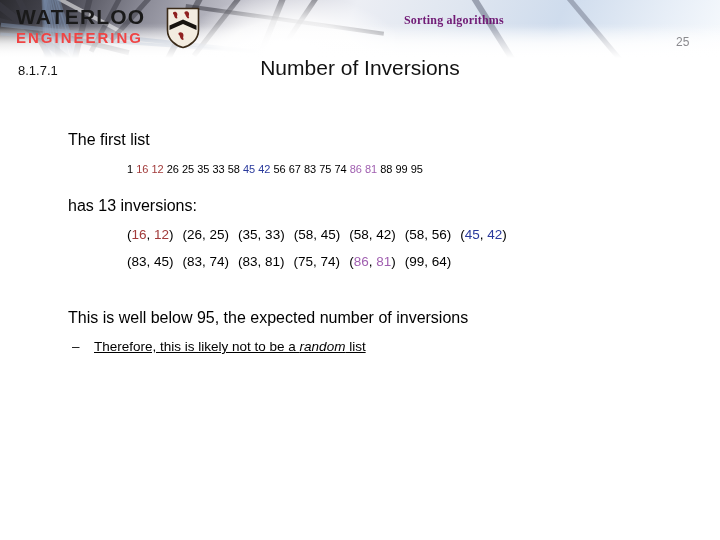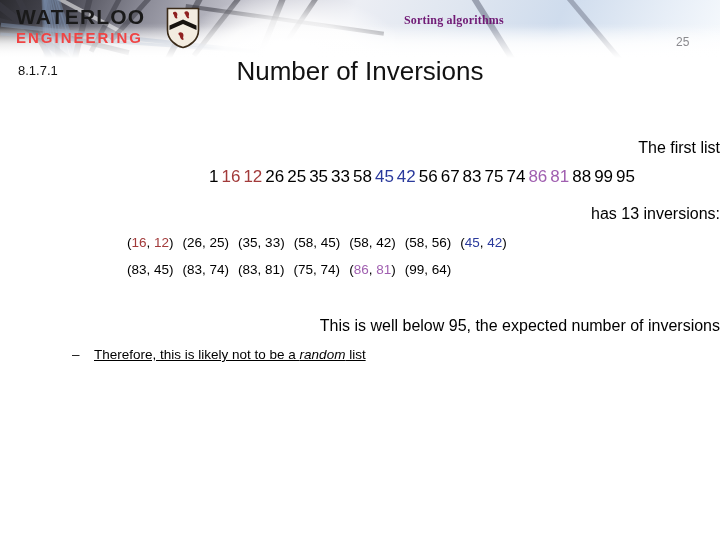--- a/index.html
+++ b/index.html
@@ -65,7 +65,7 @@
   #slide-title{
     position:absolute;left:0;top:56px;width:720px;text-align:center;
     font-family:"Liberation Sans", sans-serif;
-    font-size:26px;color:#121212;font-weight:normal;
+    font-size:21px;color:#121212;font-weight:normal;
   }
   
   #body{position:absolute;left:0;top:118px;width:720px;}

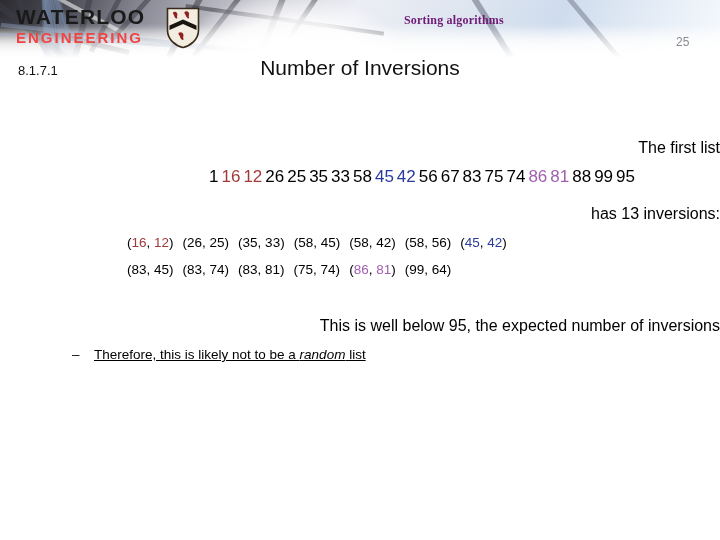--- a/index.html
+++ b/index.html
@@ -70,9 +70,8 @@
   
   #body{position:absolute;left:0;top:118px;width:720px;}
   .l1{
-    margin:17px 0 0 68px;font-size:16px;color:#000;line-height:26px;
+    margin:9px 0 0 68px;font-size:16px;color:#000;line-height:26px;
     font-family:"Liberation Sans", sans-serif;
-    text-align:right;
   }
   .seq{
     margin:6px 0 0 127px;font-size:17px;color:#000;line-height:20px;

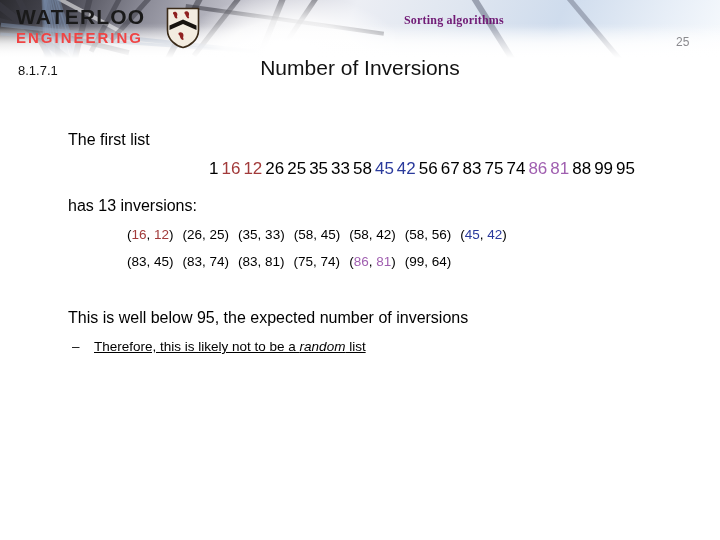--- a/index.html
+++ b/index.html
@@ -74,8 +74,8 @@
     font-family:"Liberation Sans", sans-serif;
   }
   .seq{
-    margin:6px 0 0 127px;font-size:17px;color:#000;line-height:20px;
-    font-family:"Liberation Sans", sans-serif;white-space:nowrap;text-align:center;
+    margin:6px 0 0 127px;font-size:11px;color:#000;line-height:20px;
+    font-family:"Liberation Sans", sans-serif;white-space:nowrap;
   }
   .seq span{margin-right:3px;}
   .pairs{

